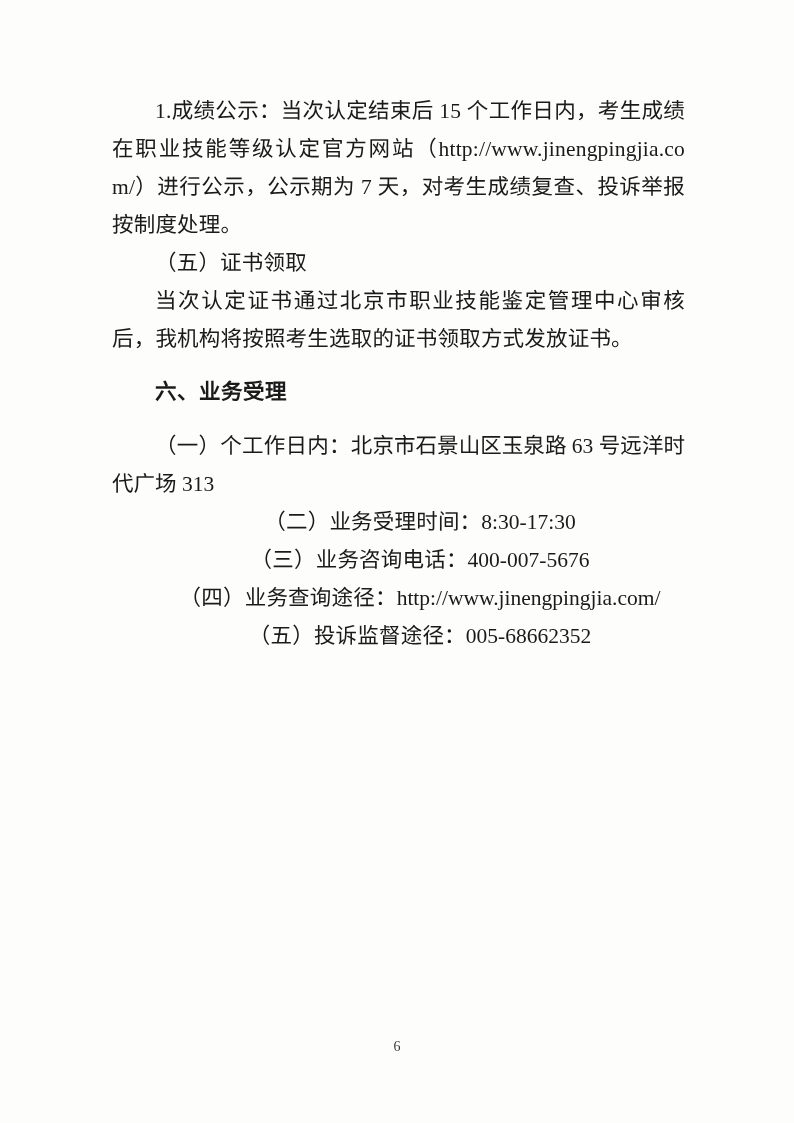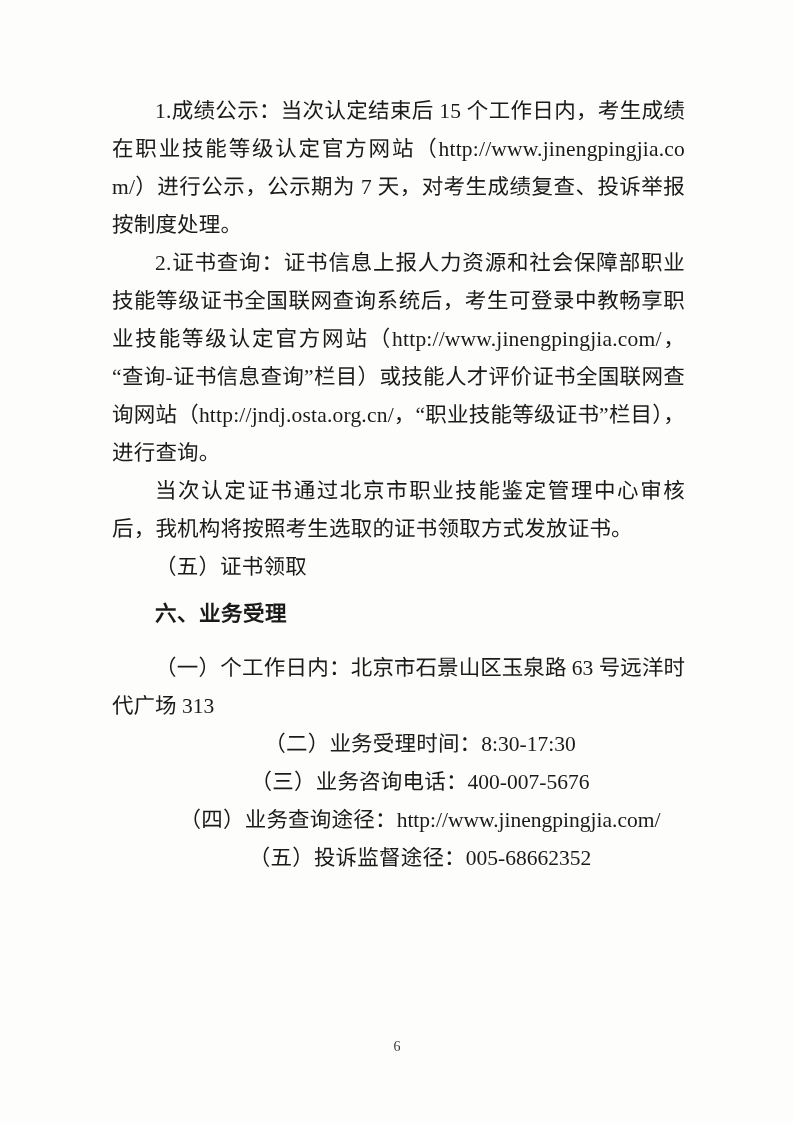--- a/index.html
+++ b/index.html
@@ -106,7 +106,6 @@
 
     <p class="para">1.成绩公示：当次认定结束后 15 个工作日内，考生成绩在职业技能等级认定官方网站（http://www.jinengpingjia.com/）进行公示，公示期为 7 天，对考生成绩复查、投诉举报按制度处理。</p>
 
-    <p class="para">2.证书查询：证书信息上报人力资源和社会保障部职业技能等级证书全国联网查询系统后，考生可登录中教畅享职业技能等级认定官方网站（http://www.jinengpingjia.com/，“查询-证书信息查询”栏目）或技能人才评价证书全国联网查询网站（http://jndj.osta.org.cn/，“职业技能等级证书”栏目），进行查询。</p>
 
     <p class="para">当次认定证书通过北京市职业技能鉴定管理中心审核后，我机构将按照考生选取的证书领取方式发放证书。</p>
 

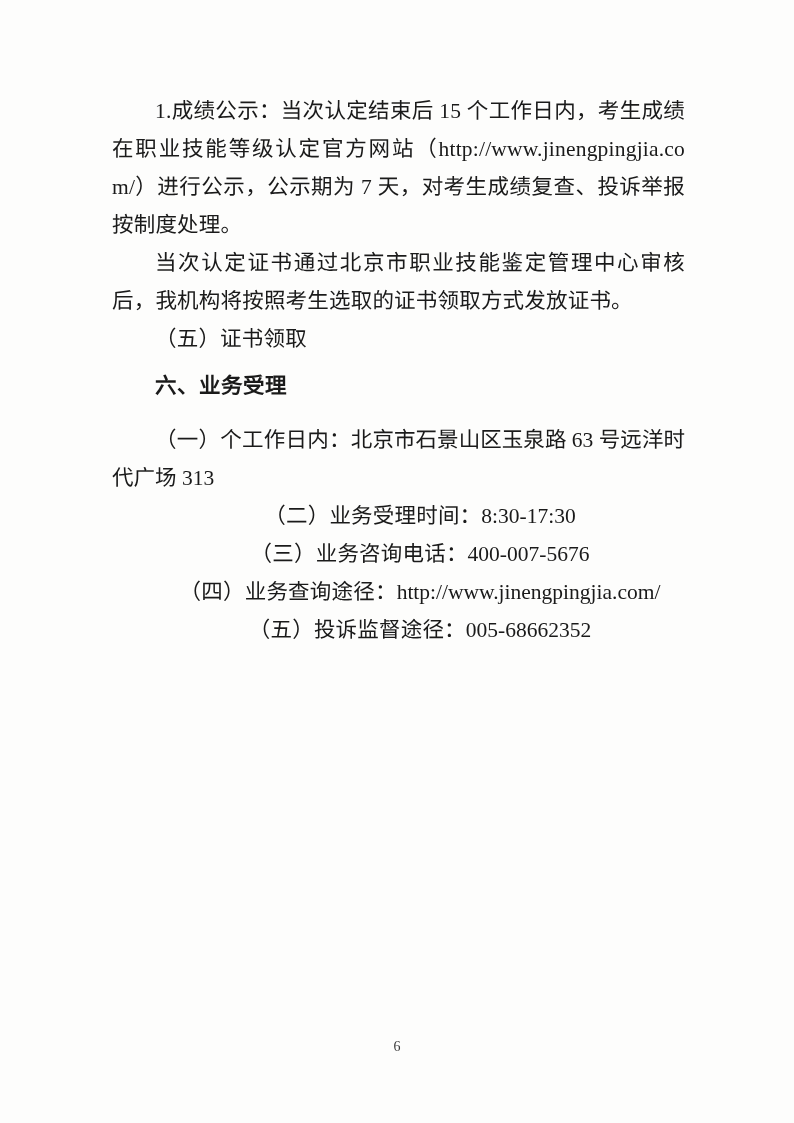--- a/index.html
+++ b/index.html
@@ -107,9 +107,9 @@
     <p class="para">1.成绩公示：当次认定结束后 15 个工作日内，考生成绩在职业技能等级认定官方网站（http://www.jinengpingjia.com/）进行公示，公示期为 7 天，对考生成绩复查、投诉举报按制度处理。</p>
 
 
+    <p class="para last-line-left">（五）证书领取</p>
+
     <p class="para">当次认定证书通过北京市职业技能鉴定管理中心审核后，我机构将按照考生选取的证书领取方式发放证书。</p>
-
-    <p class="para last-line-left">（五）证书领取</p>
 
     <p class="section-heading heading-gap-top heading-gap-bottom">六、业务受理</p>
 

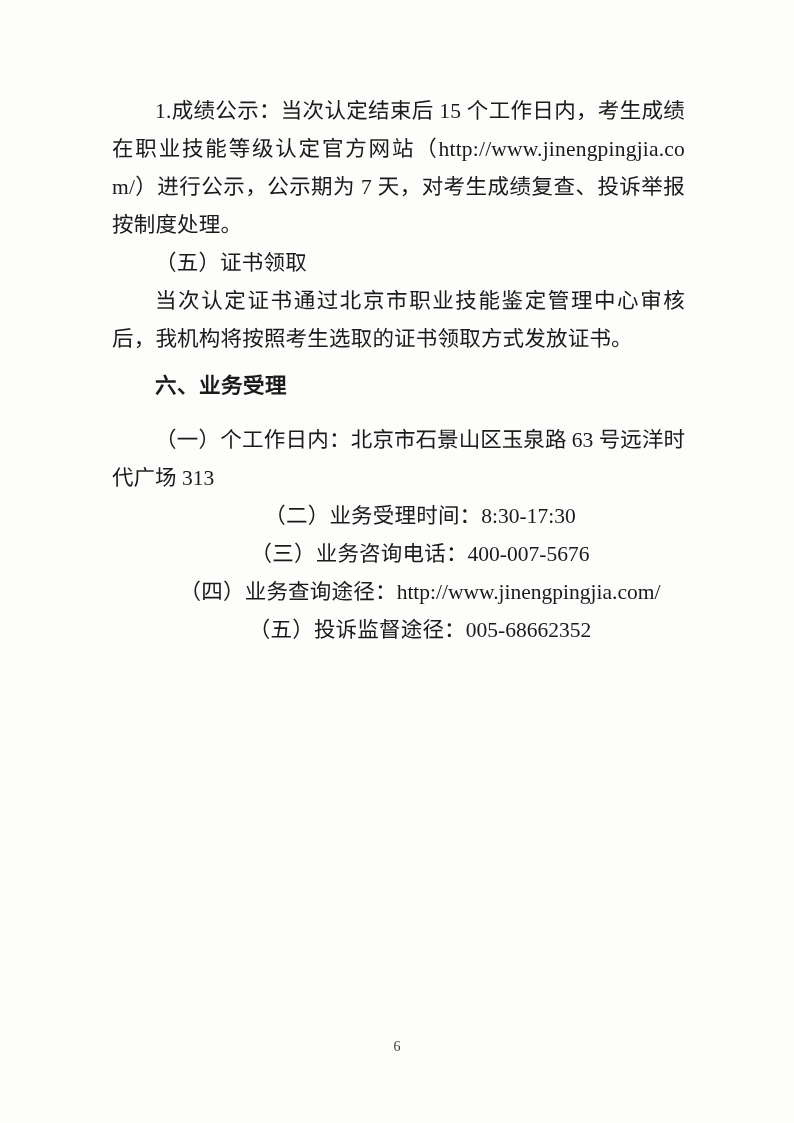--- a/index.html
+++ b/index.html
@@ -61,7 +61,7 @@
   }
 
   .heading-gap-top {
-    margin-top: 9px;
+    margin-top: 15px;
   }
   .heading-gap-bottom {
     margin-bottom: 16px;

